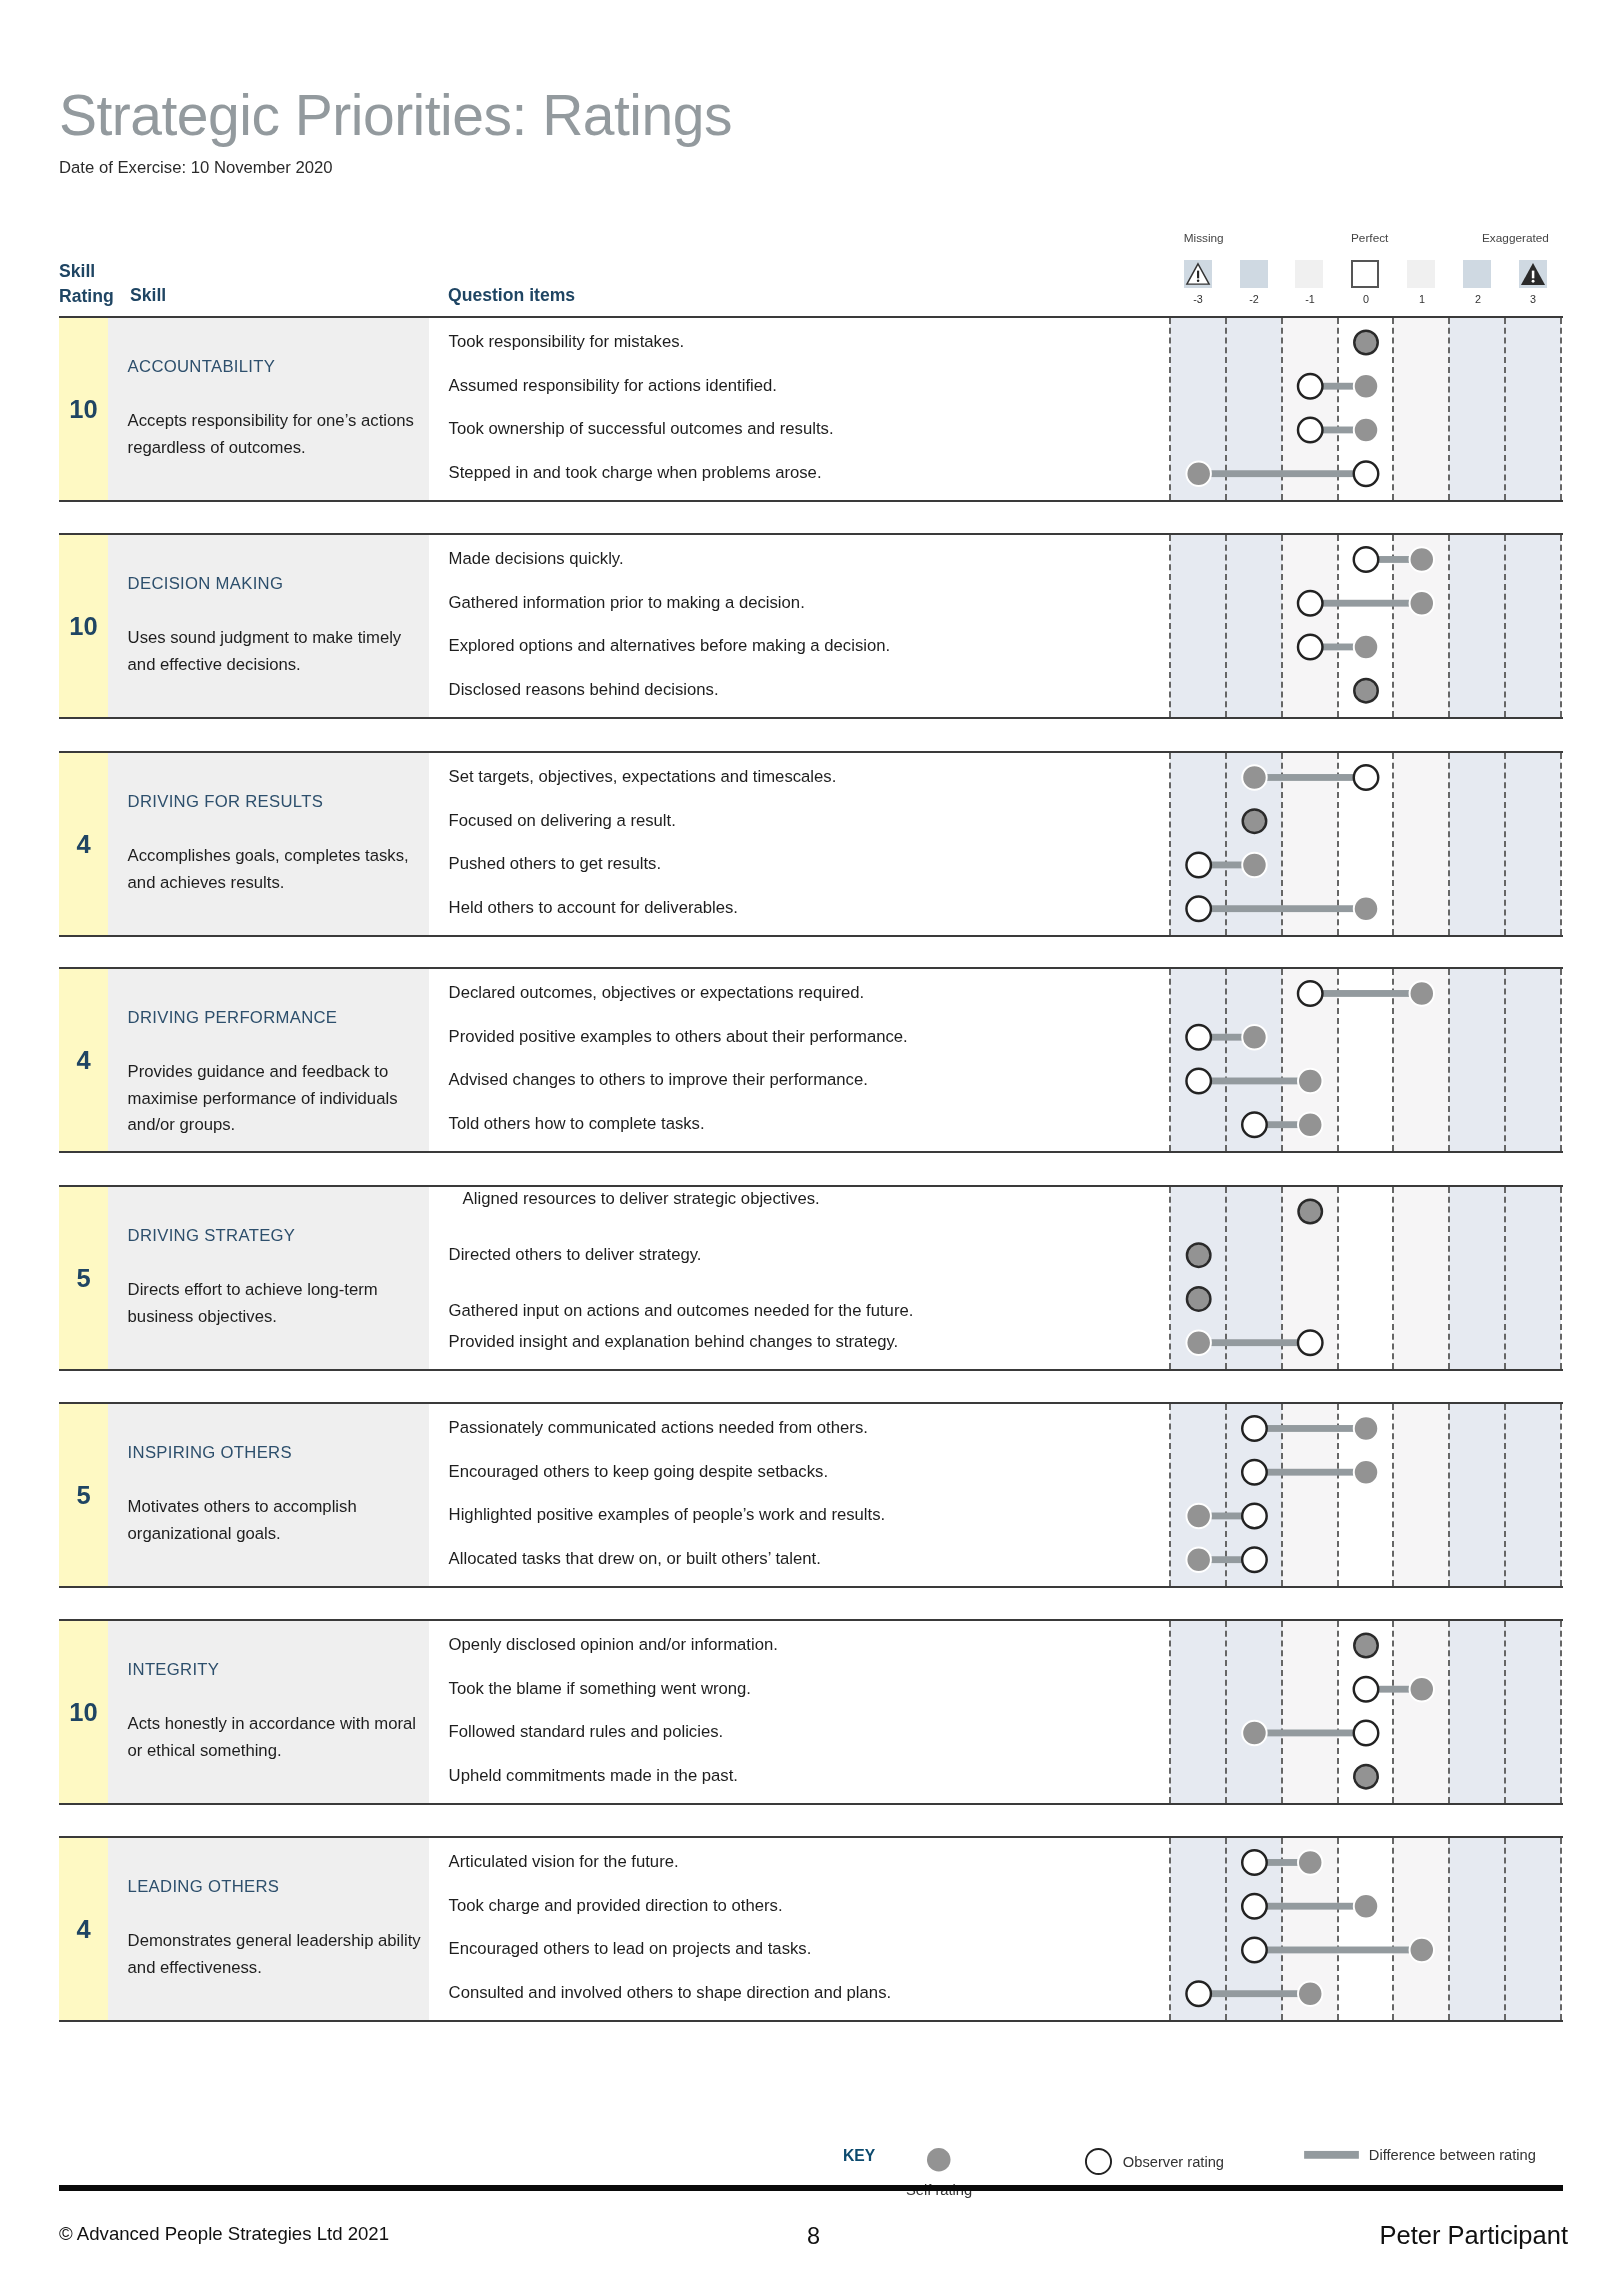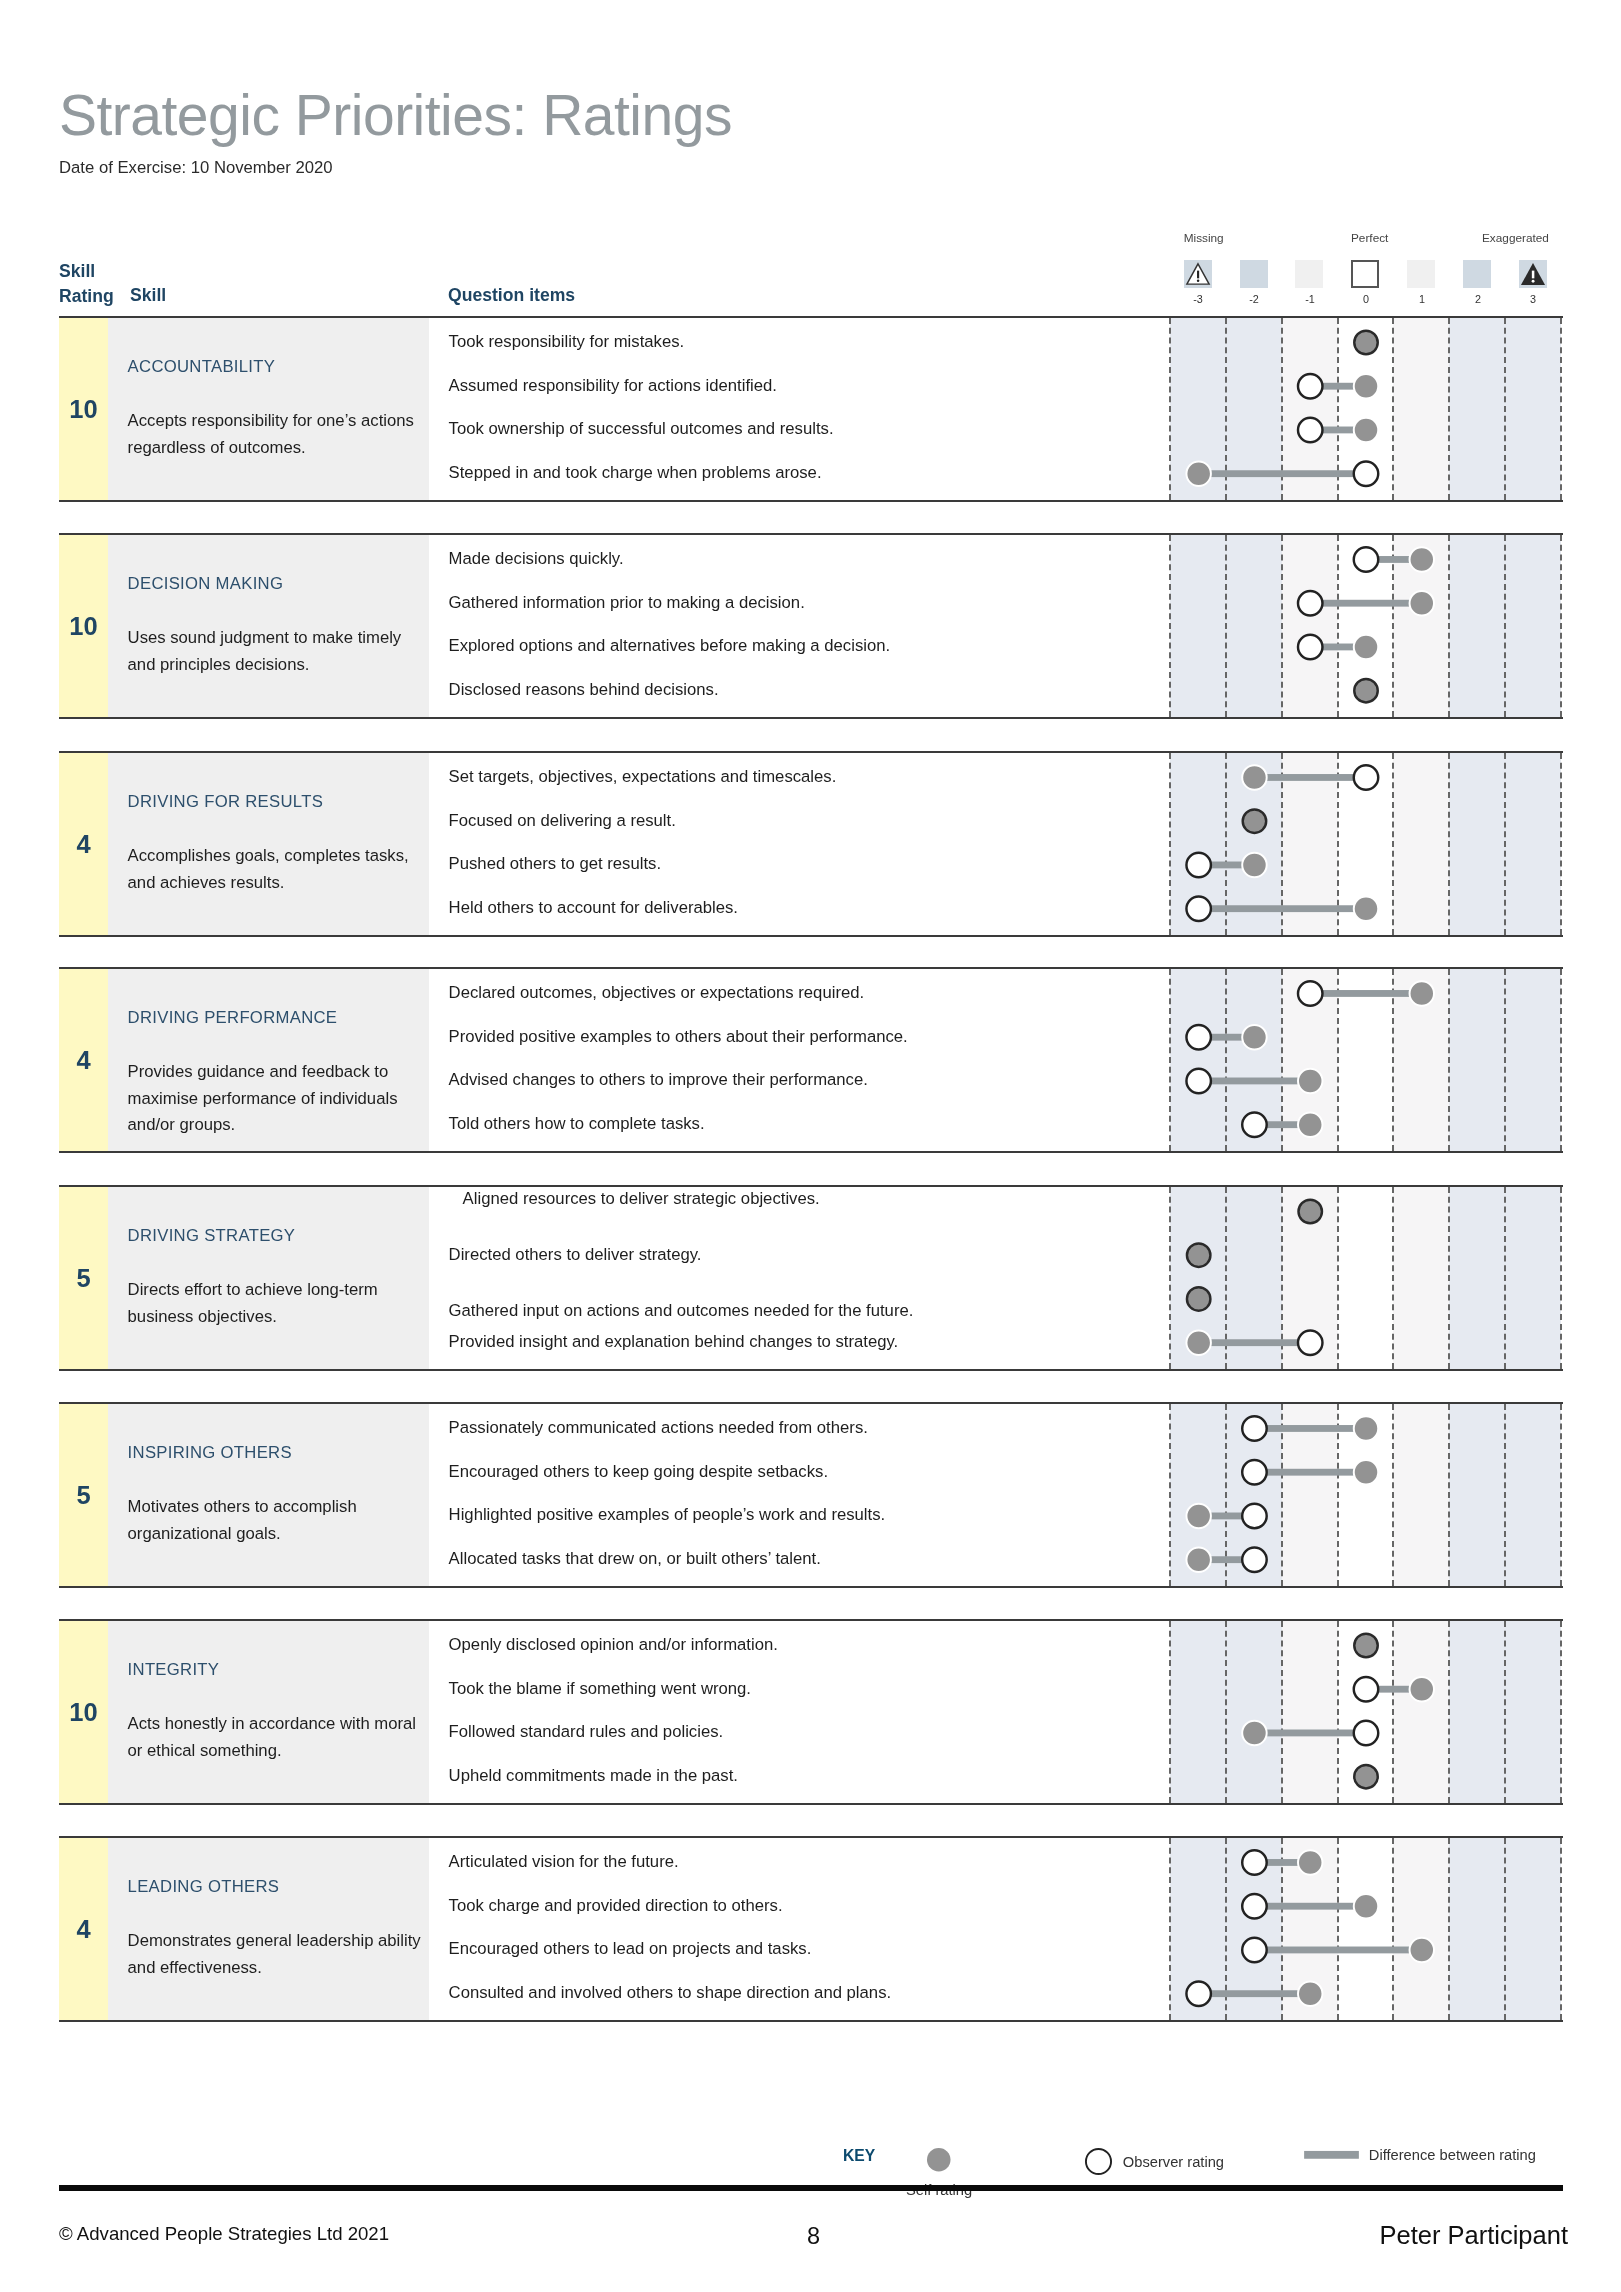--- a/index.html
+++ b/index.html
@@ -166,7 +166,7 @@
       <div class="rating-cell">10</div>
       <div class="skill-cell">
         <div class="skill-name">DECISION MAKING</div>
-        <div class="skill-desc">Uses sound judgment to make timely and principles decisions.</div>
+        <div class="skill-desc">Uses sound judgment to make timely and effective decisions.</div>
       </div>
       <div class="questions">
         <div class="question" style="top:13.7px;">Made decisions quickly.</div>

